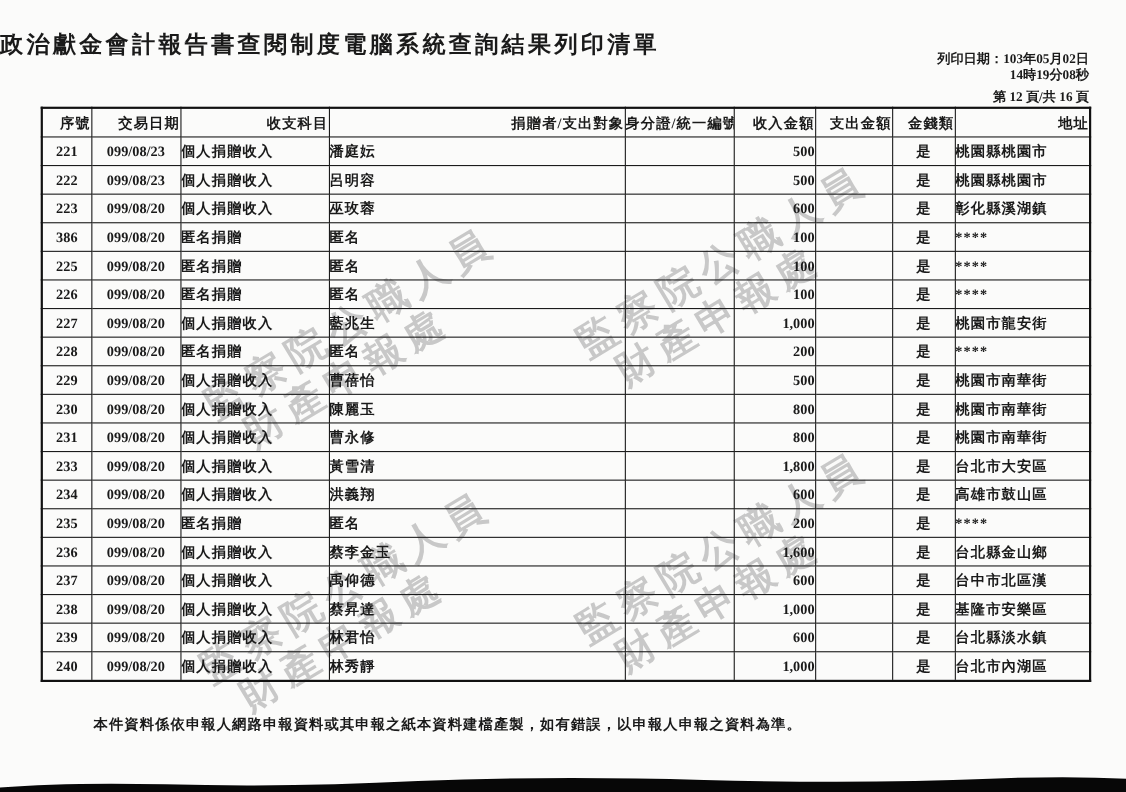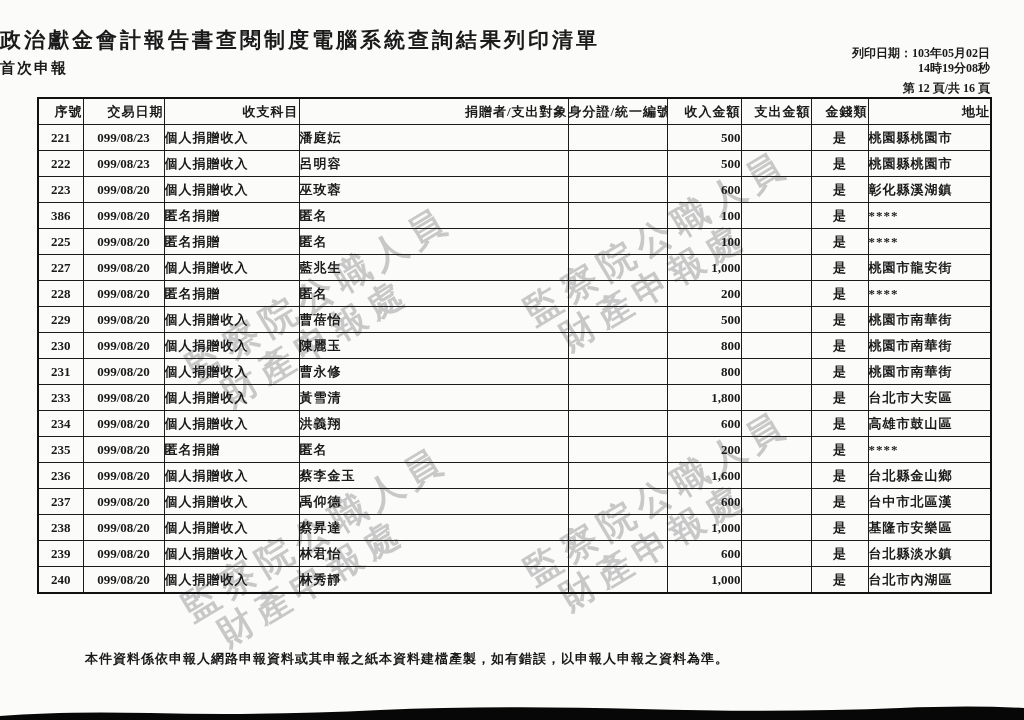--- a/index.html
+++ b/index.html
@@ -79,7 +79,6 @@
 
   <div class="doc-header">
     <div class="doc-title">政治獻金會計報告書查閱制度電腦系統查詢結果列印清單</div>
-    <div class="doc-reporttype">首次申報</div>
   </div>
   <div class="print-info">
     <div>列印日期：103年05月02日</div>

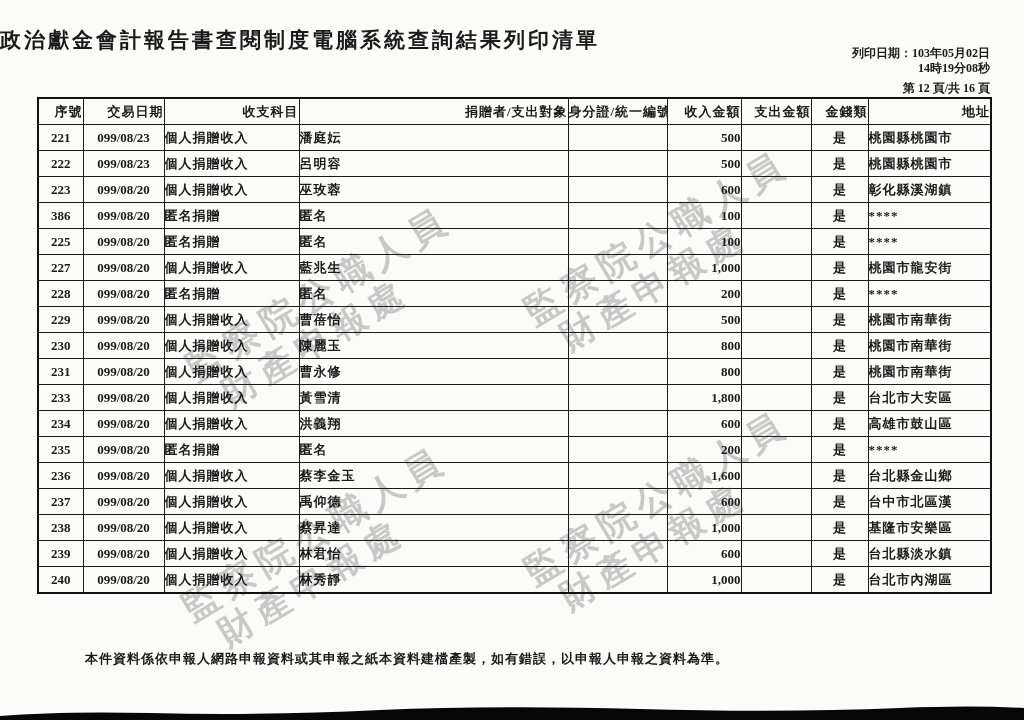--- a/index.html
+++ b/index.html
@@ -168,6 +168,17 @@
           <td class="c-addr">****</td>
         </tr>
         <tr>
+          <td class="c-center">226</td>
+          <td class="c-center">099/08/20</td>
+          <td class="c-left">匿名捐贈</td>
+          <td class="c-left">匿名</td>
+          <td class="c-center"></td>
+          <td class="c-right">100</td>
+          <td class="c-center"></td>
+          <td class="c-center">是</td>
+          <td class="c-addr">****</td>
+        </tr>
+        <tr>
           <td class="c-center">227</td>
           <td class="c-center">099/08/20</td>
           <td class="c-left">個人捐贈收入</td>

